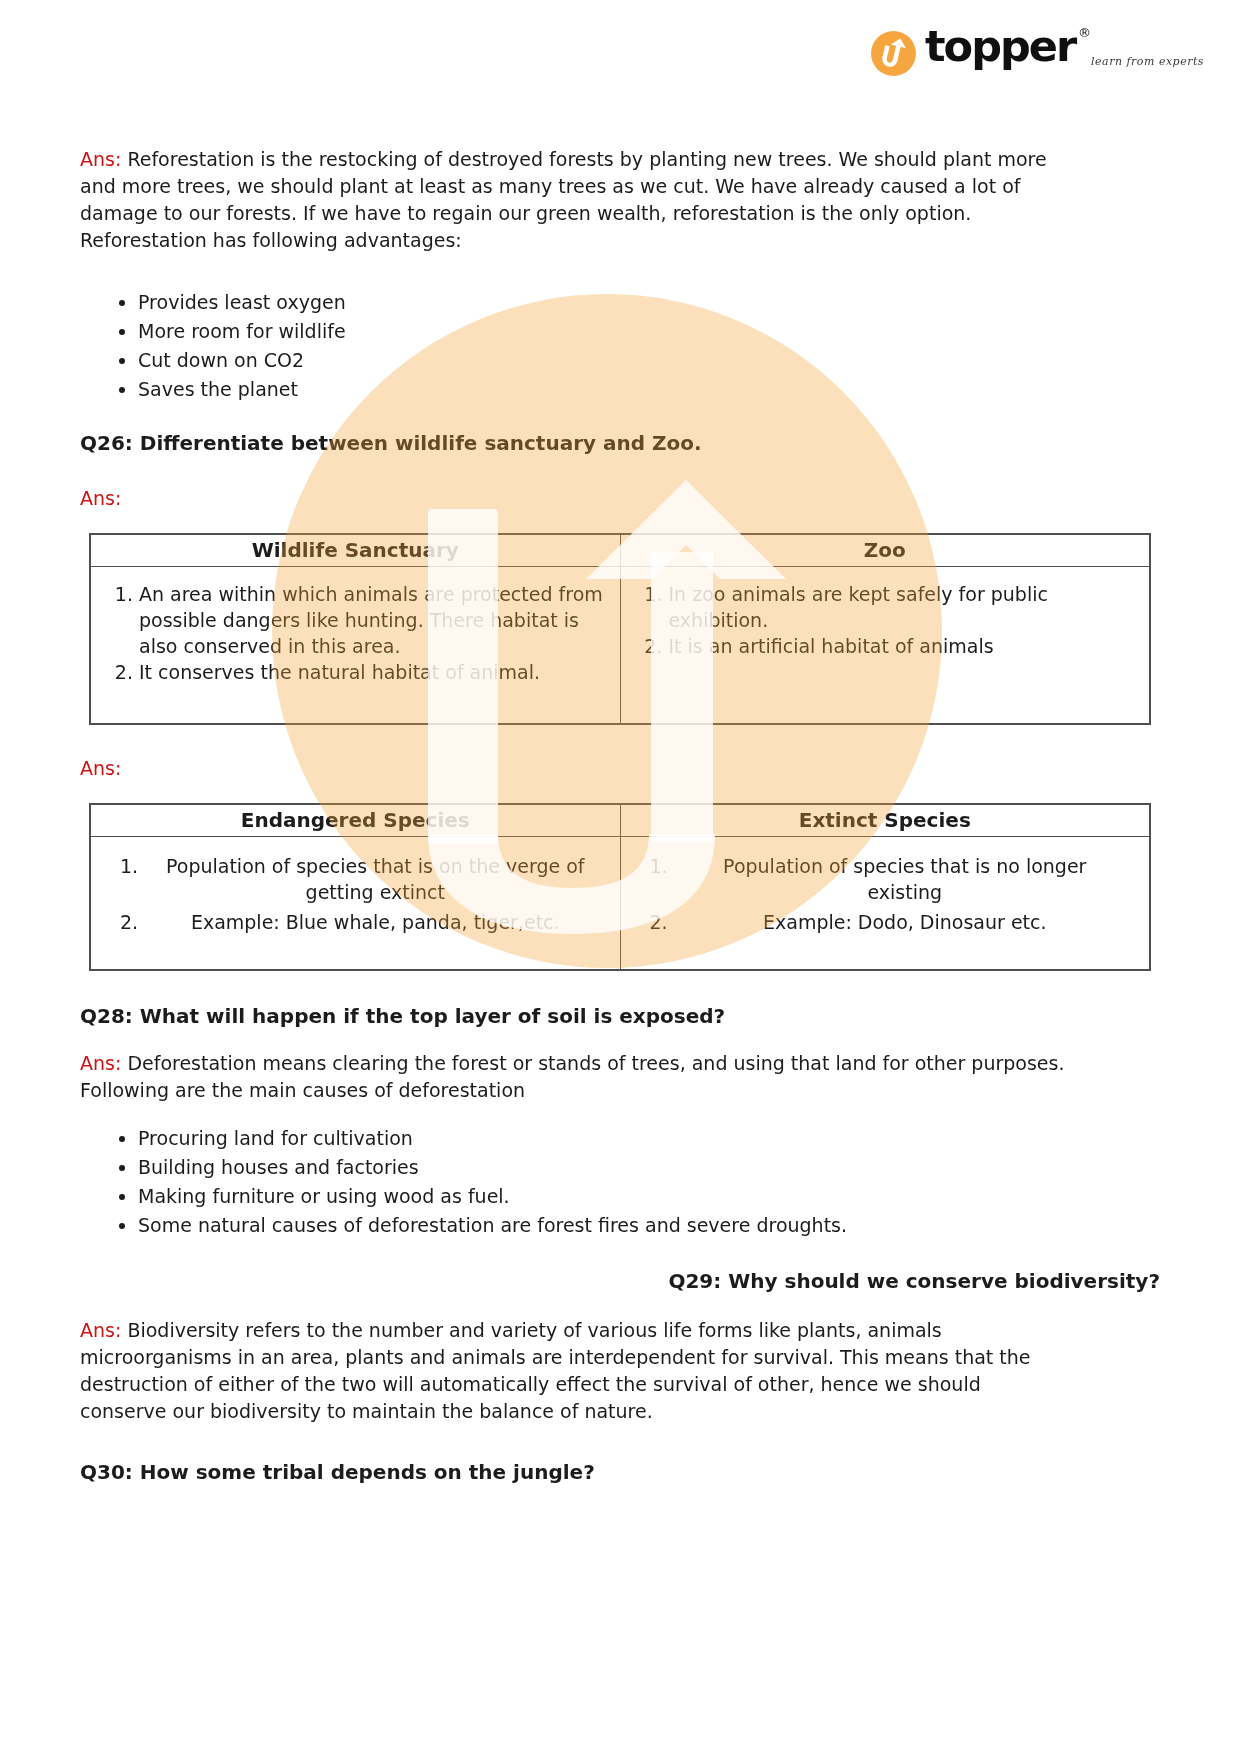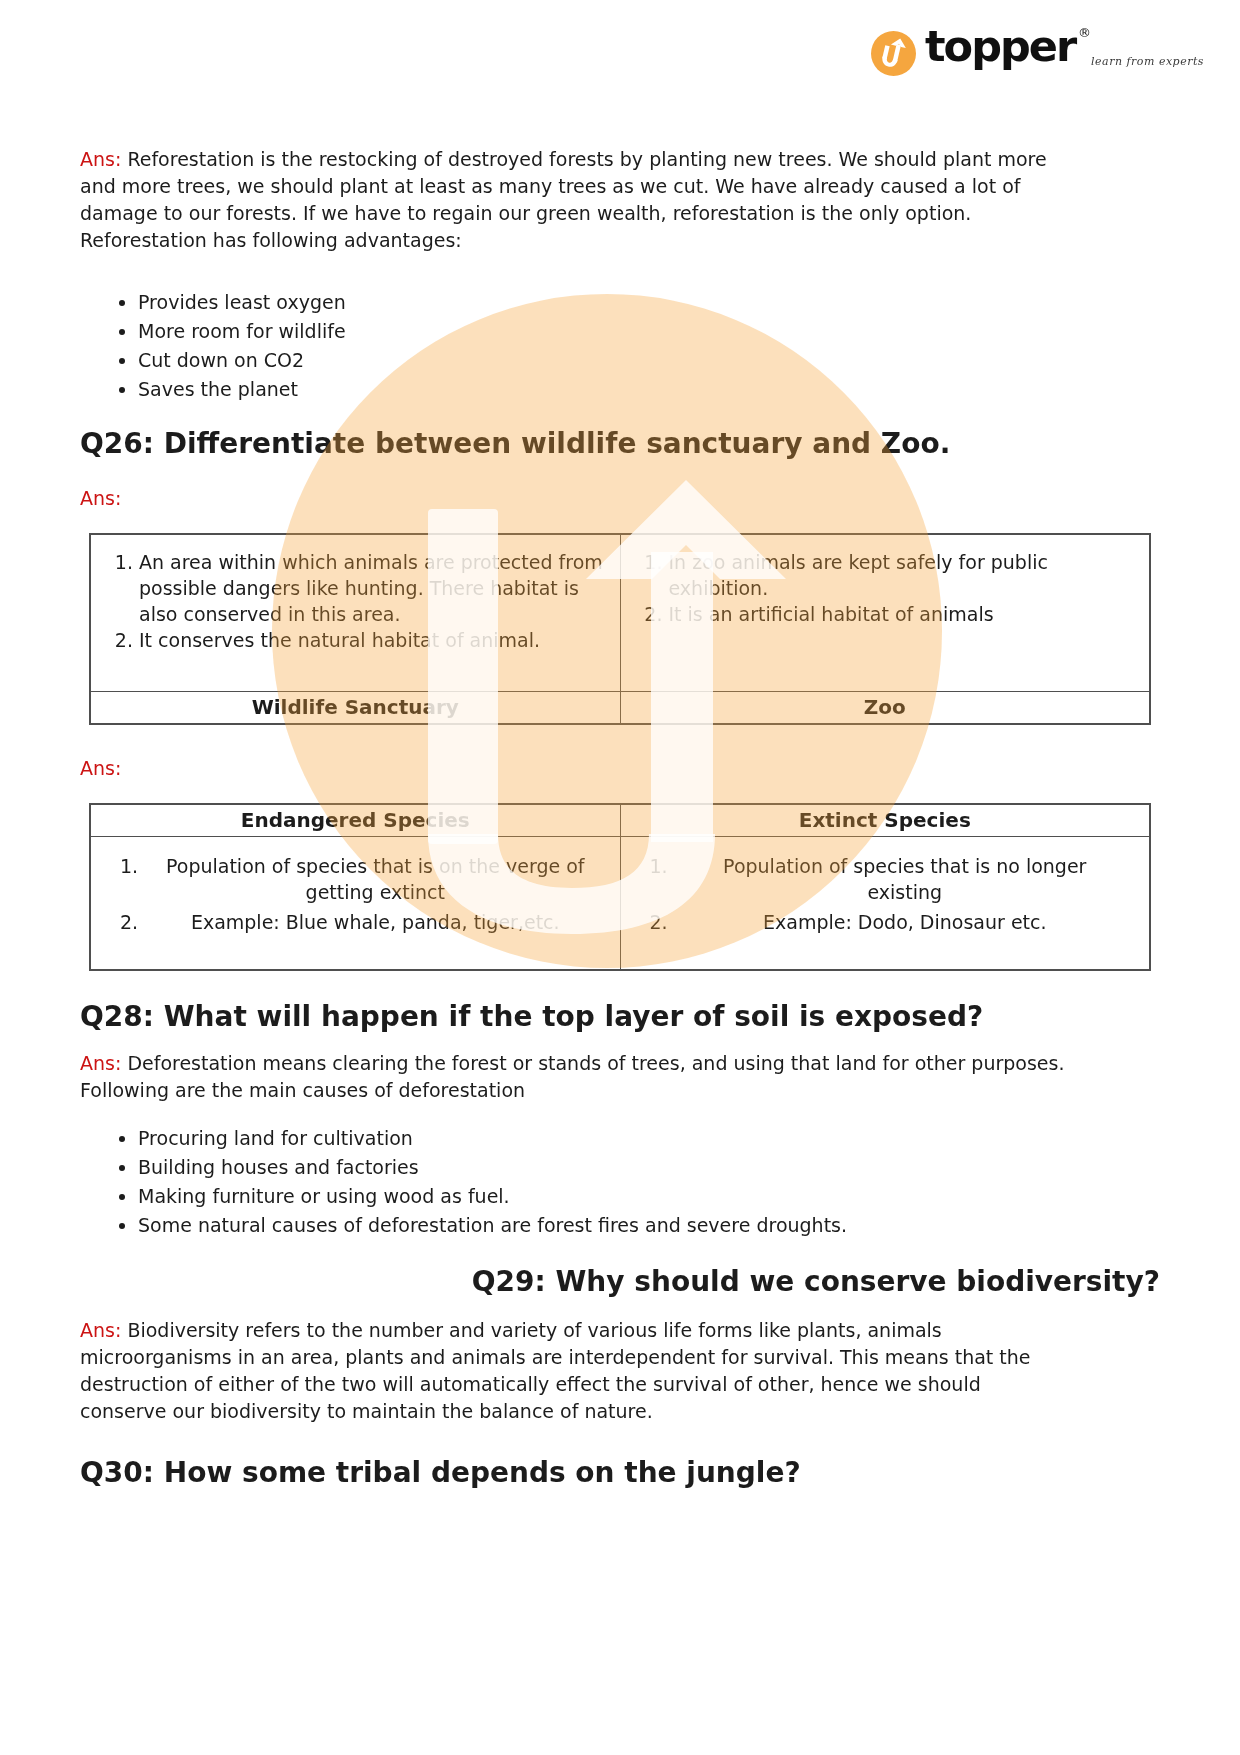--- a/index.html
+++ b/index.html
@@ -35,7 +35,7 @@
   .para { width:990px; }
   .ans-label { font-weight:normal; color:#cc1414; }
   .ans-line { margin-top:28px; }
-  .q-heading { font-weight:bold; font-size:28px; line-height:27px; color:#1c1c1c; }
+  .q-heading { font-weight:bold; font-size:20px; line-height:27px; color:#1c1c1c; }
   ul.bullets { margin-top:34px; padding-left:58px; }
   ul.bullets li { line-height:29px; }
   ul.bullets2 { margin-top:20px; padding-left:58px; }

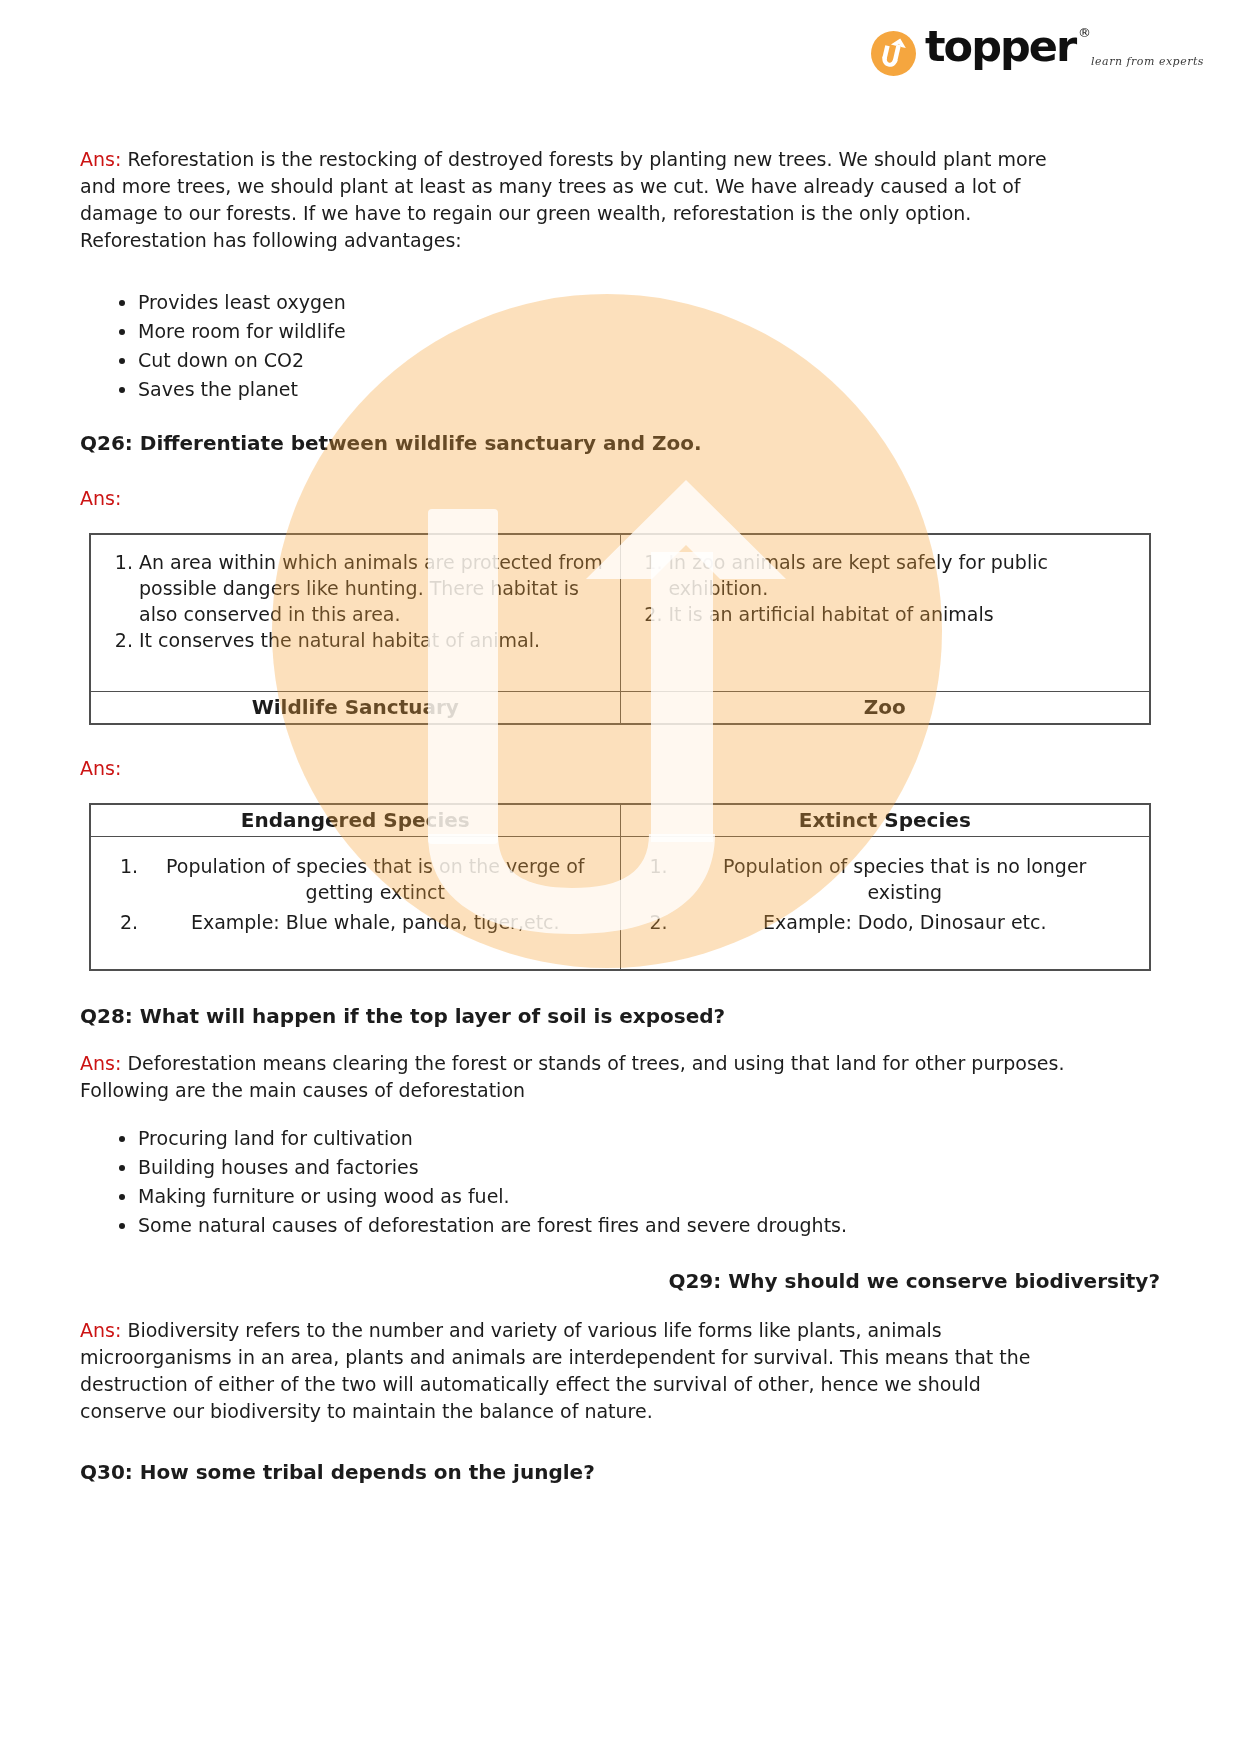--- a/index.html
+++ b/index.html
@@ -121,6 +121,10 @@
   <table class="cmp">
     <tbody>
         <tr>
+      <th>Wildlife Sanctuary</th>
+      <th>Zoo</th>
+    </tr>
+    <tr>
       <td>
         <ol>
           <li>An area within which animals are protected from possible dangers like hunting. There habitat is also conserved in this area.</li>
@@ -133,10 +137,6 @@
           <li>It is an artificial habitat of animals</li>
         </ol>
       </td>
-    </tr>
-    <tr>
-      <th>Wildlife Sanctuary</th>
-      <th>Zoo</th>
     </tr>
   </tbody>
     </table>

